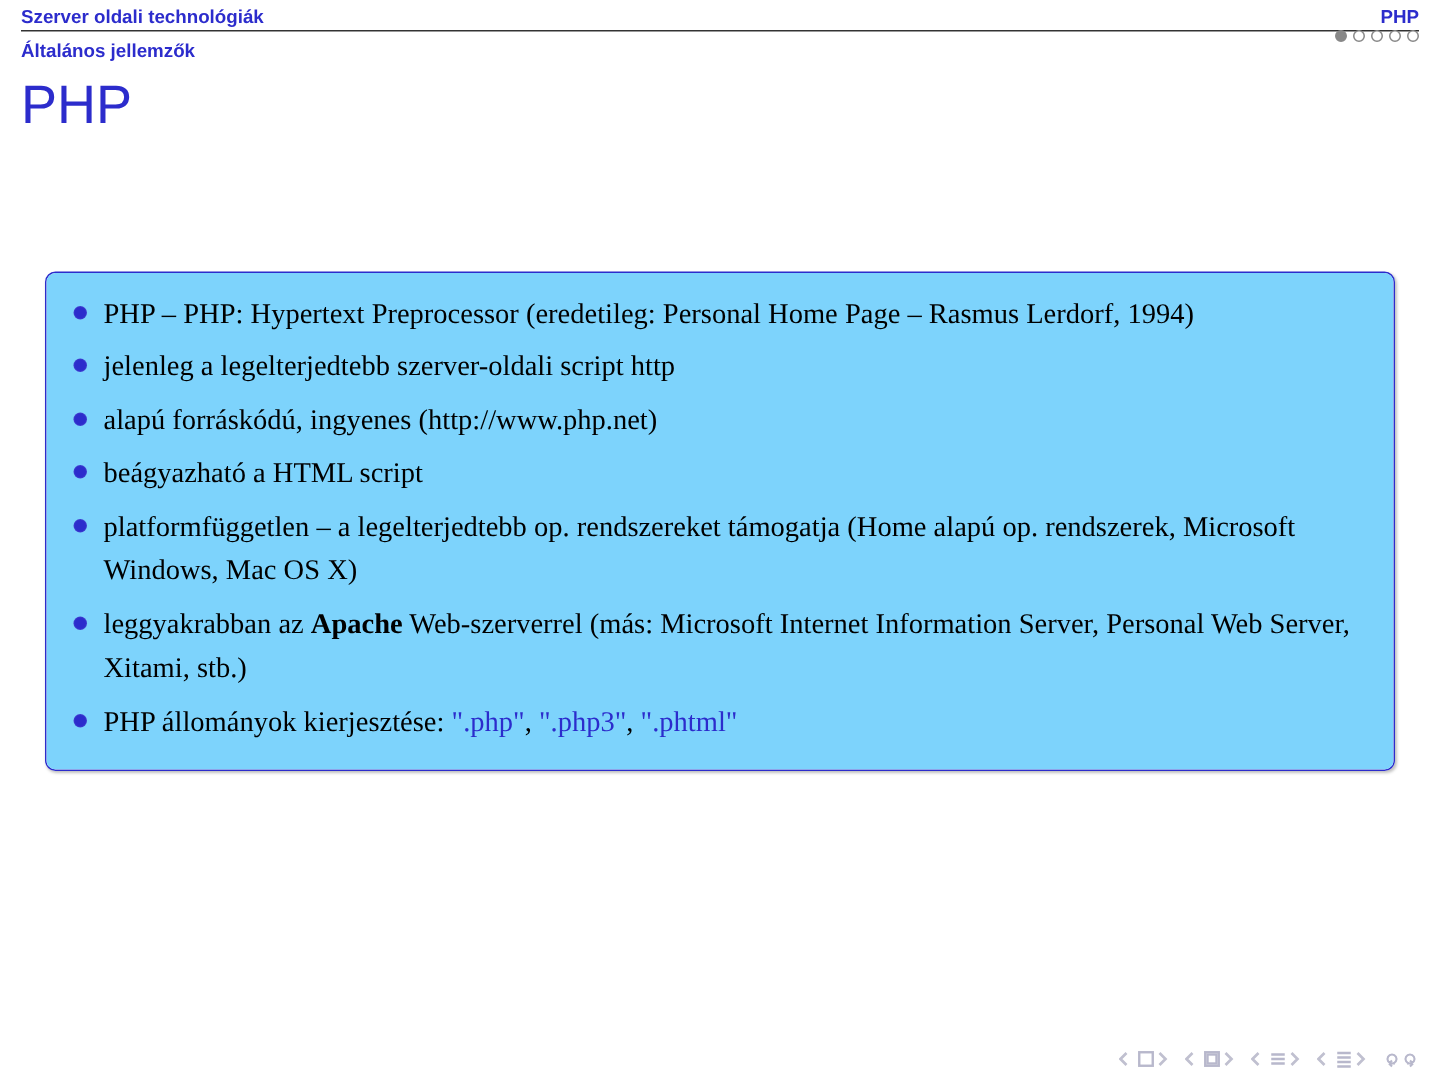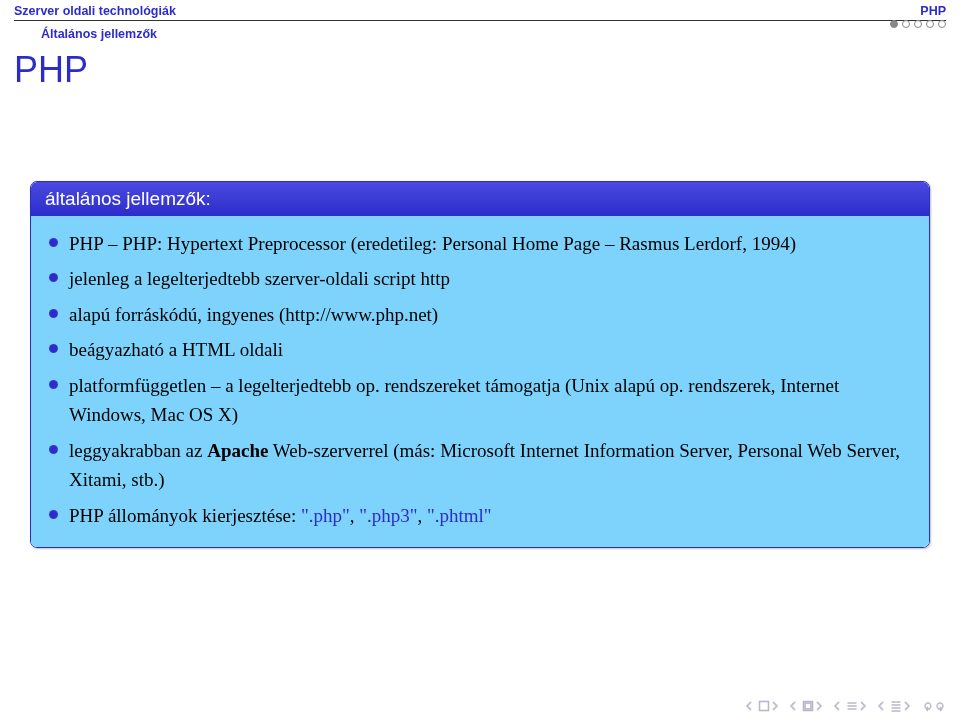--- a/index.html
+++ b/index.html
@@ -44,7 +44,6 @@
     font-weight: bold;
     color: #2c2ccc;
     font-family: "Helvetica Neue", Arial, sans-serif;
-    margin-left: 27px;
   }
   .slide-title {
     padding: 8px 14px 0 14px;

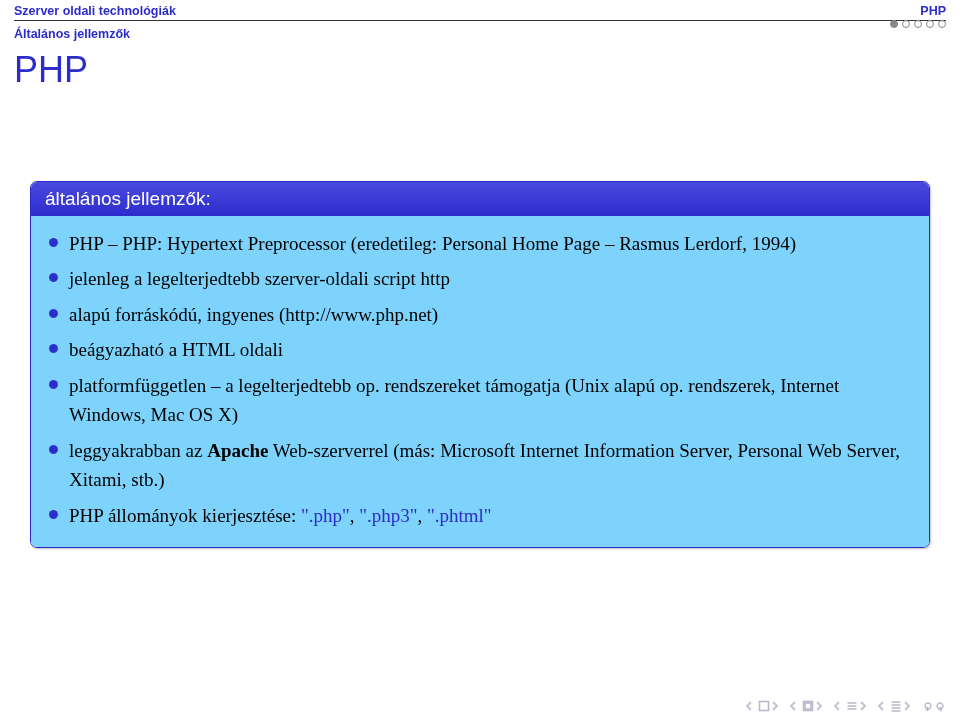--- a/index.html
+++ b/index.html
@@ -133,7 +133,6 @@
 
 <div class="content-wrap">
   <div class="block">
-    <div class="block-title">általános jellemzők:</div>
     <div class="block-body">
       <ul id="bullets">
           <li>PHP – PHP: Hypertext Preprocessor (eredetileg: Personal Home Page – Rasmus Lerdorf, 1994)</li>

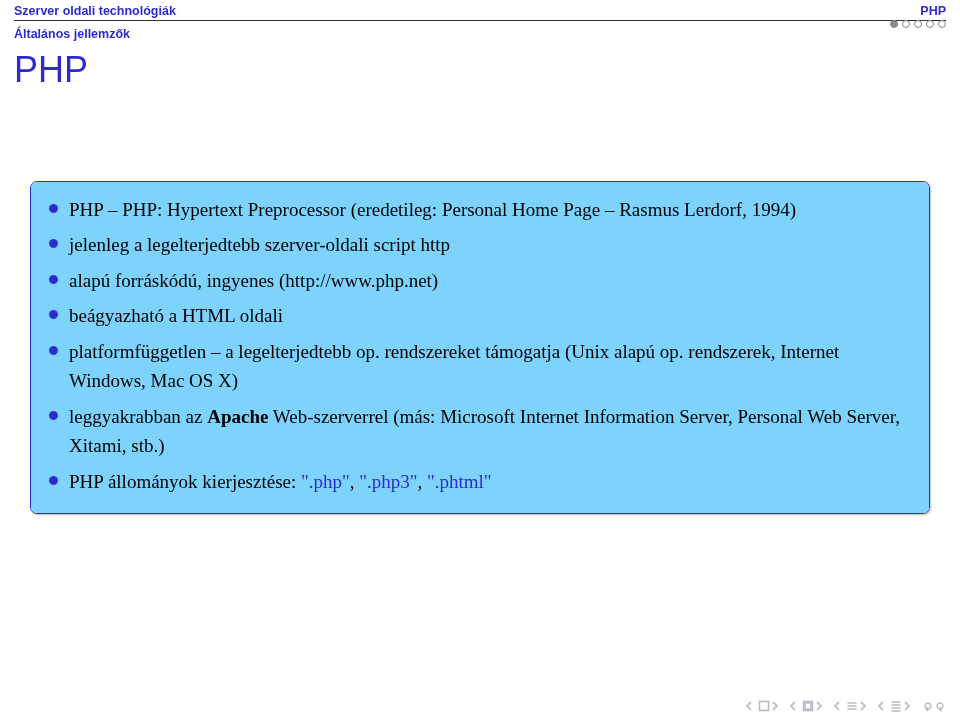--- a/index.html
+++ b/index.html
@@ -138,7 +138,7 @@
           <li>PHP – PHP: Hypertext Preprocessor (eredetileg: Personal Home Page – Rasmus Lerdorf, 1994)</li>
           <li>jelenleg a legelterjedtebb szerver-oldali script http</li>
           <li>alapú forráskódú, ingyenes (http://www.php.net)</li>
-          <li>beágyazható a HTML oldali</li>
+          <li>beágyazható a HTML script</li>
           <li>platformfüggetlen – a legelterjedtebb op. rendszereket támogatja (Unix alapú op. rendszerek, Internet Windows, Mac OS X)</li>
           <li>leggyakrabban az <span class="bold">Apache</span> Web-szerverrel (más: Microsoft Internet Information Server, Personal Web Server, Xitami, stb.)</li>
           <li>PHP állományok kierjesztése: <span class="ext">".php"</span>, <span class="ext">".php3"</span>, <span class="ext">".phtml"</span></li>

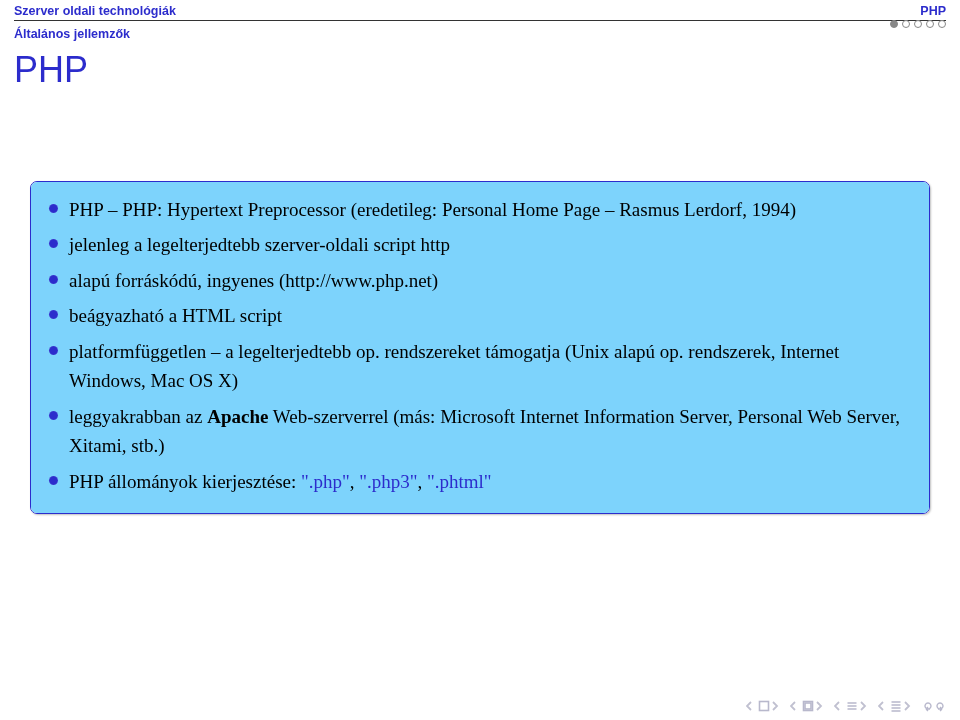--- a/index.html
+++ b/index.html
@@ -139,7 +139,7 @@
           <li>jelenleg a legelterjedtebb szerver-oldali script http</li>
           <li>alapú forráskódú, ingyenes (http://www.php.net)</li>
           <li>beágyazható a HTML script</li>
-          <li>platformfüggetlen – a legelterjedtebb op. rendszereket támogatja (Unix alapú op. rendszerek, Internet Windows, Mac OS X)</li>
+          <li>platformfüggetlen – a legelterjedtebb op. rendszereket támogatja (Home alapú op. rendszerek, Microsoft Windows, Mac OS X)</li>
           <li>leggyakrabban az <span class="bold">Apache</span> Web-szerverrel (más: Microsoft Internet Information Server, Personal Web Server, Xitami, stb.)</li>
           <li>PHP állományok kierjesztése: <span class="ext">".php"</span>, <span class="ext">".php3"</span>, <span class="ext">".phtml"</span></li>
         </ul>

